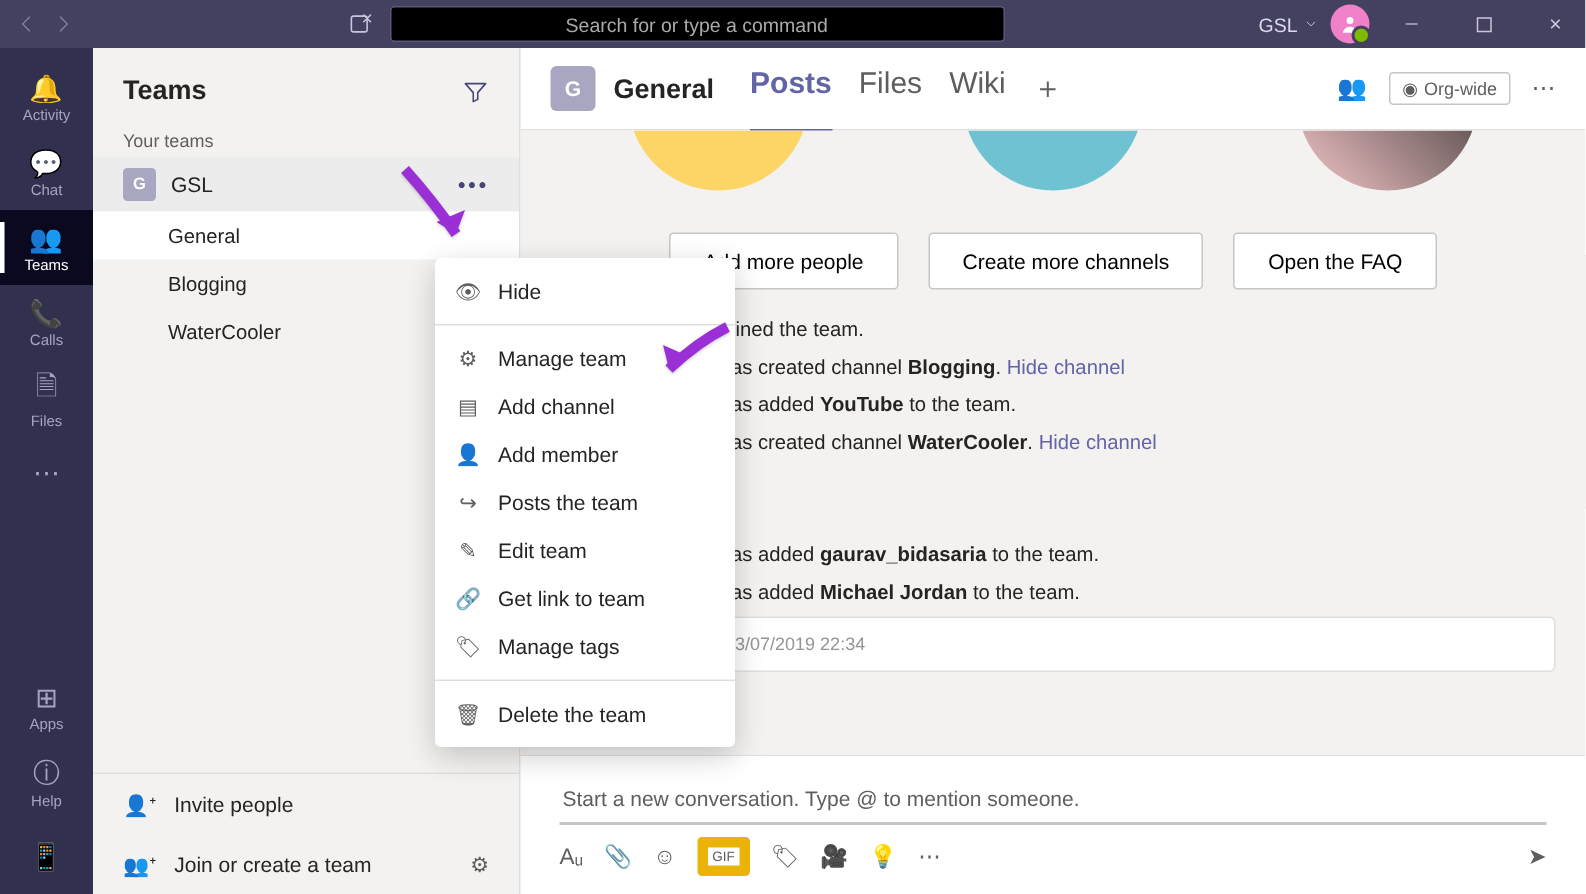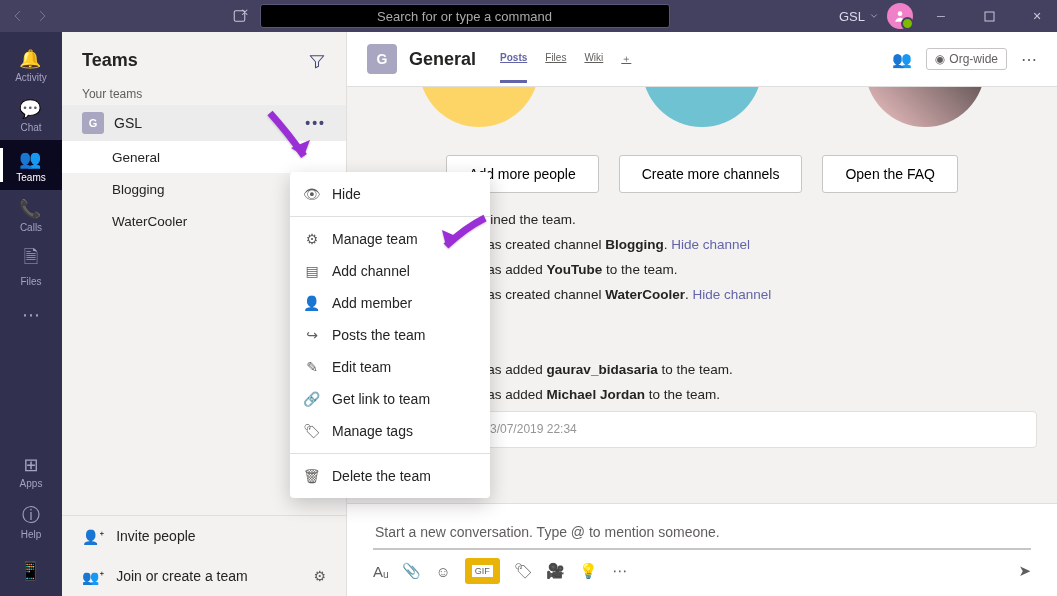--- a/index.html
+++ b/index.html
@@ -45,7 +45,7 @@
 .big-tile { width:30px; height:30px; border-radius:4px; background:#a8a6c0; color:#fff; font-size:14px; font-weight:600; display:flex; align-items:center; justify-content:center; }
 .channel-title { font-size:18px; font-weight:700; color:#252423; }
 .tabs { display:flex; gap:18px; margin-left:12px; }
-.tab { font-size:10px; color:#605e5c; cursor:pointer; padding:16px 0 14px; border-bottom:3px solid transparent;text-decoration:underline; }
+.tab { font-size:20px; color:#605e5c; cursor:pointer; padding:16px 0 14px; border-bottom:3px solid transparent; }
 .tab.active { color:#6264a7; border-bottom-color:#6264a7; font-weight:600; }
 .head-right { margin-left:auto; display:flex; align-items:center; gap:14px; color:#605e5c; }
 .orgwide { border:1px solid #c8c6c4; border-radius:3px; padding:3px 8px; font-size:12px; background:#fff; cursor:pointer; color:#605e5c; display:flex; align-items:center; gap:4px; }

